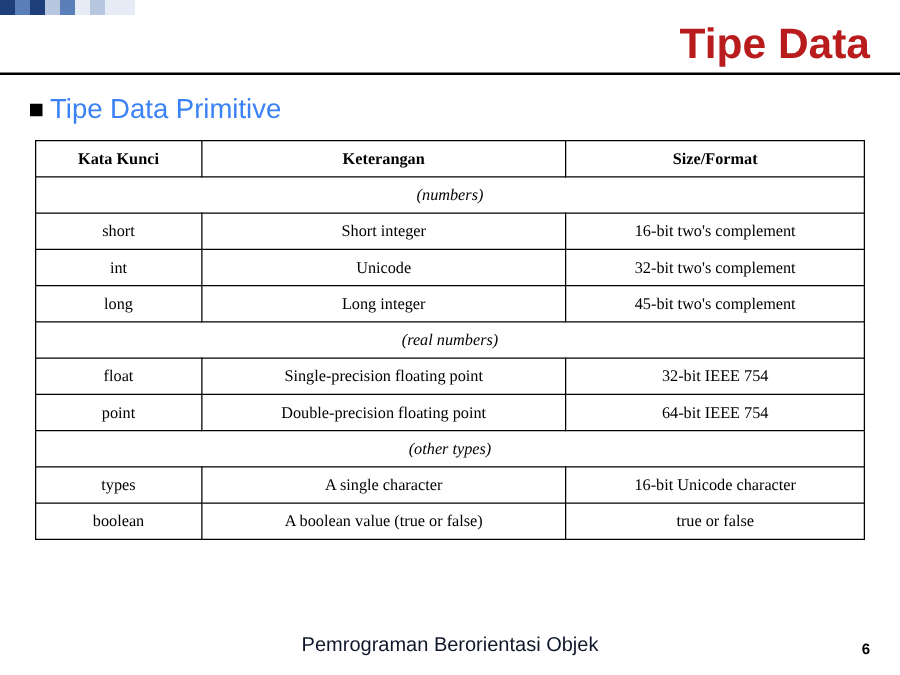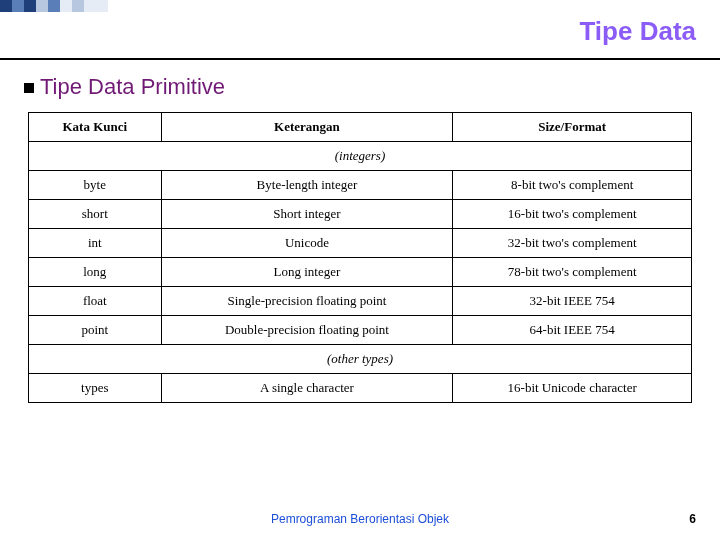--- a/index.html
+++ b/index.html
@@ -29,9 +29,9 @@
     position: absolute;
     top: 16px;
     right: 24px;
-    font-size: 26px;
+    font-size: 34px;
     font-weight: bold;
-    color: #8b5cf6;
+    color: #b91c1c;
   }
   .hr-line {
     position: absolute;

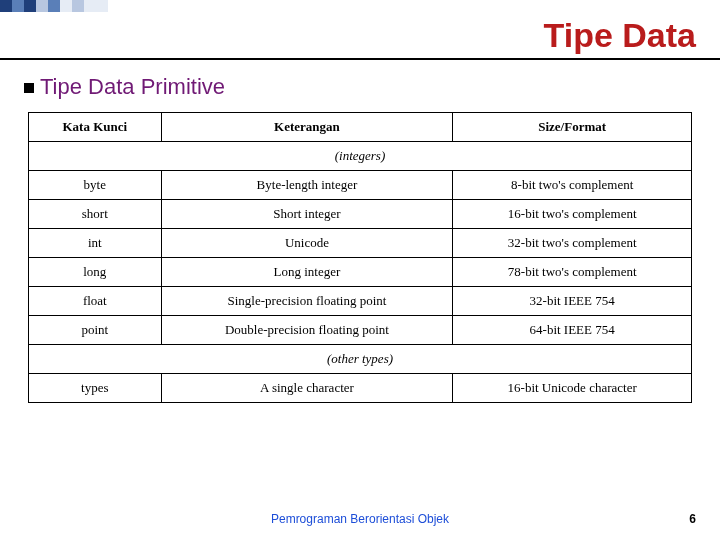--- a/index.html
+++ b/index.html
@@ -46,7 +46,7 @@
     top: 74px;
     left: 24px;
     font-size: 22px;
-    color: #701a75;
+    color: #3b82f6;
   }
   .bullet {
     display: inline-block;

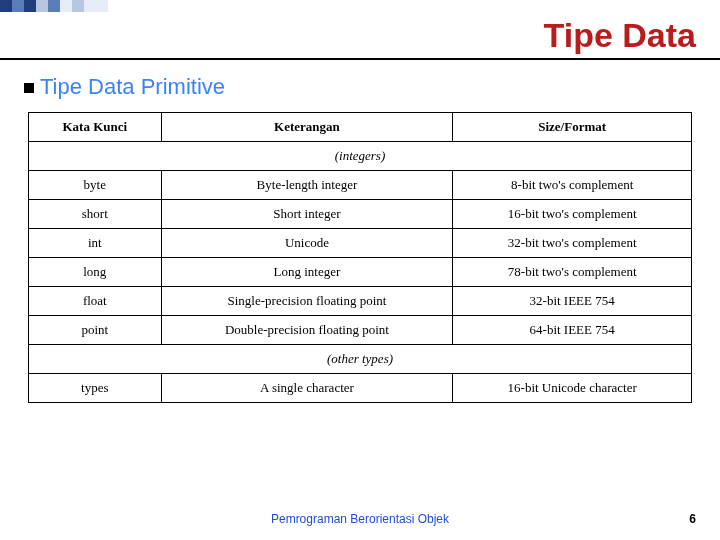--- a/index.html
+++ b/index.html
@@ -140,7 +140,7 @@
   </thead>
   <tbody id="tbody">
       <tr class="group">
-        <td colspan="3">(integers)</td>
+        <td colspan="3">(numbers)</td>
       </tr>
       <tr>
         <td>byte</td>

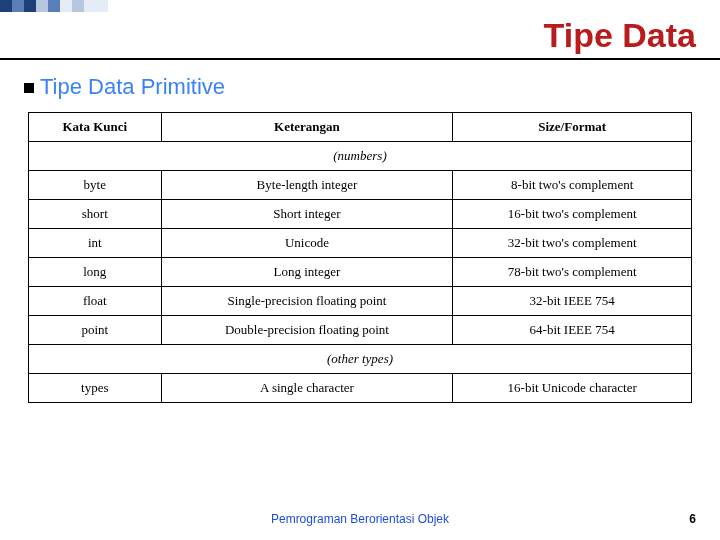--- a/index.html
+++ b/index.html
@@ -143,11 +143,6 @@
         <td colspan="3">(numbers)</td>
       </tr>
       <tr>
-        <td>byte</td>
-        <td>Byte-length integer</td>
-        <td>8-bit two's complement</td>
-      </tr>
-      <tr>
         <td>short</td>
         <td>Short integer</td>
         <td>16-bit two's complement</td>

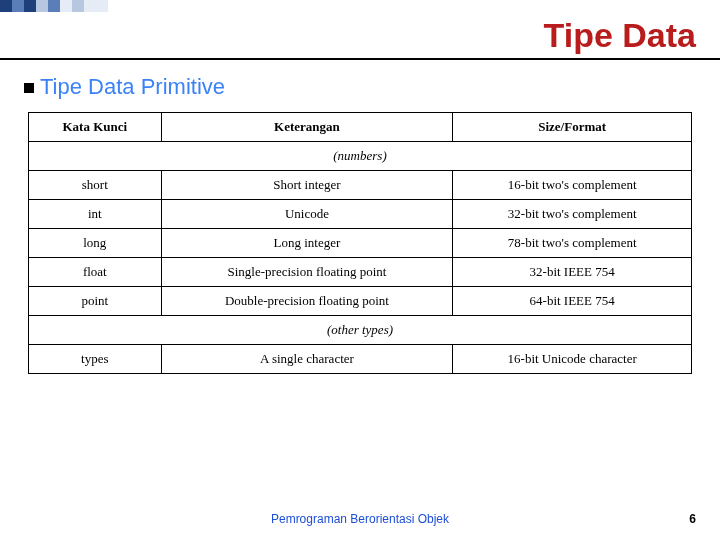--- a/index.html
+++ b/index.html
@@ -155,7 +155,7 @@
       <tr>
         <td>long</td>
         <td>Long integer</td>
-        <td>78-bit two's complement</td>
+        <td>45-bit two's complement</td>
       </tr>
       <tr>
         <td>float</td>

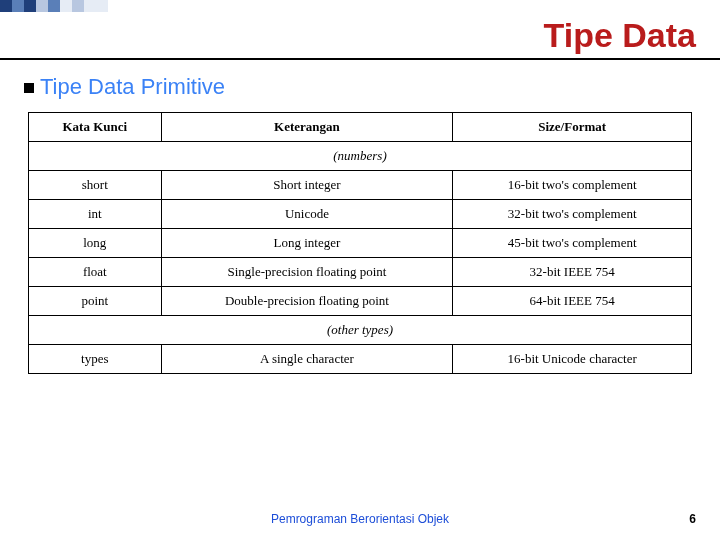--- a/index.html
+++ b/index.html
@@ -157,6 +157,9 @@
         <td>Long integer</td>
         <td>45-bit two's complement</td>
       </tr>
+      <tr class="group">
+        <td colspan="3">(real numbers)</td>
+      </tr>
       <tr>
         <td>float</td>
         <td>Single-precision floating point</td>

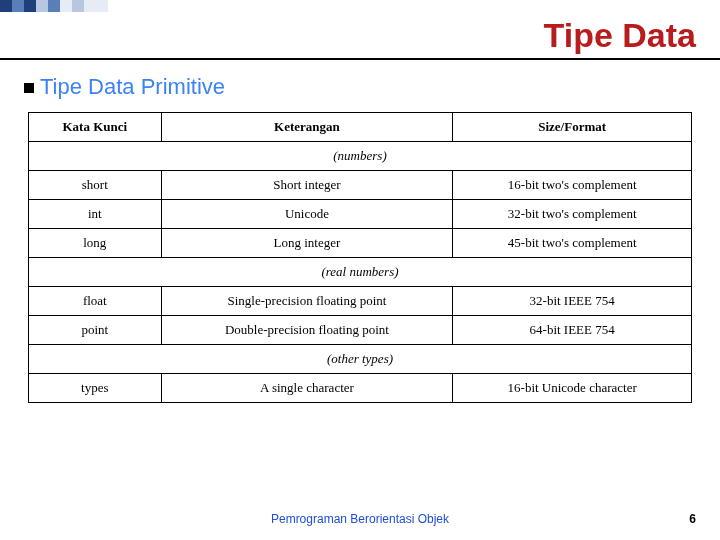--- a/index.html
+++ b/index.html
@@ -178,6 +178,11 @@
         <td>A single character</td>
         <td>16-bit Unicode character</td>
       </tr>
+      <tr>
+        <td>boolean</td>
+        <td>A boolean value (true or false)</td>
+        <td>true or false</td>
+      </tr>
     </tbody>
 </table>
 

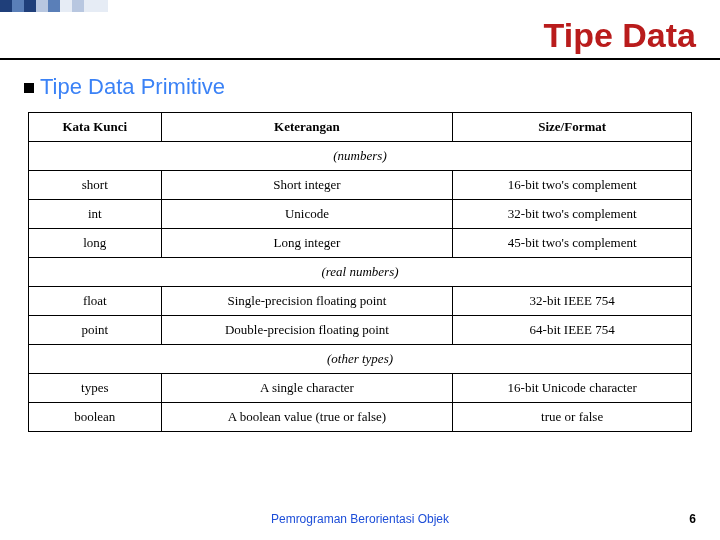--- a/index.html
+++ b/index.html
@@ -92,8 +92,8 @@
     left: 0;
     width: 720px;
     text-align: center;
-    font-size: 12px;
-    color: #1d4ed8;
+    font-size: 16px;
+    color: #0f172a;
   }
   .page-num {
     position: absolute;

